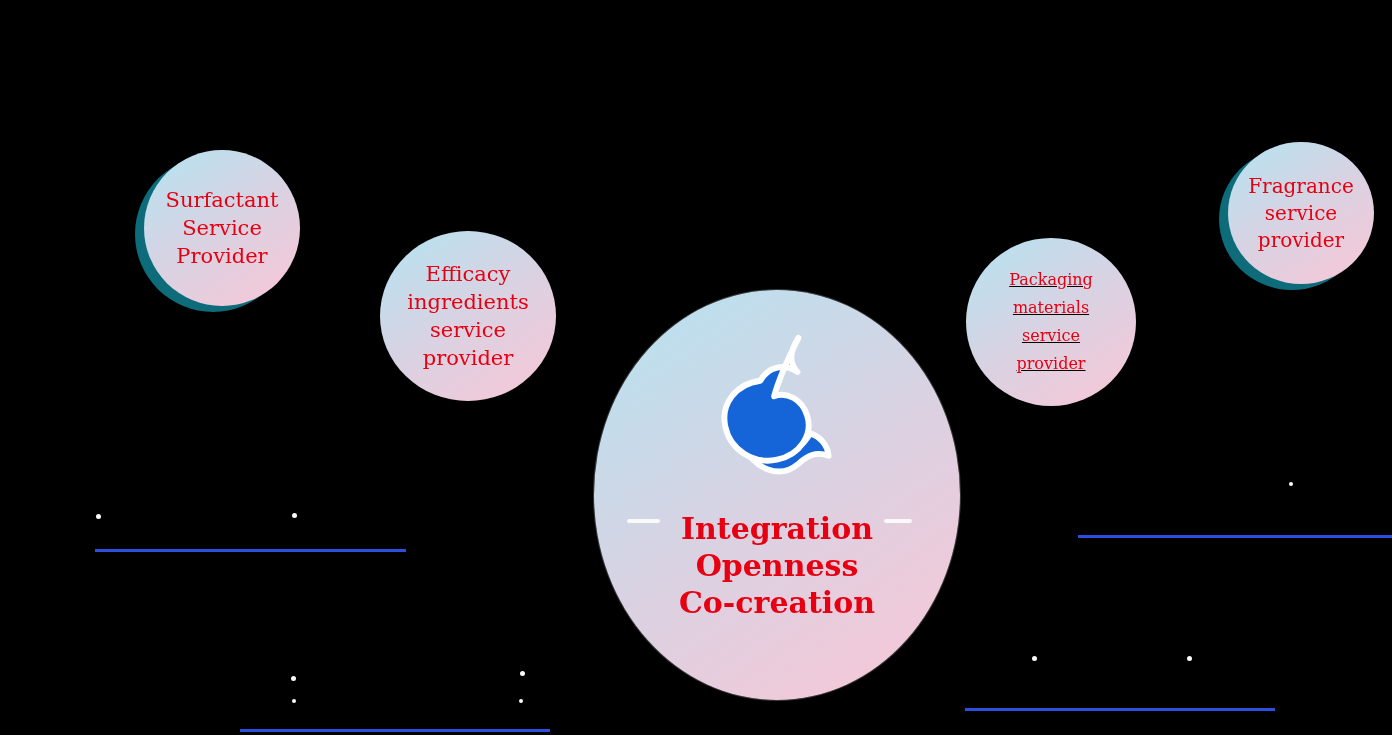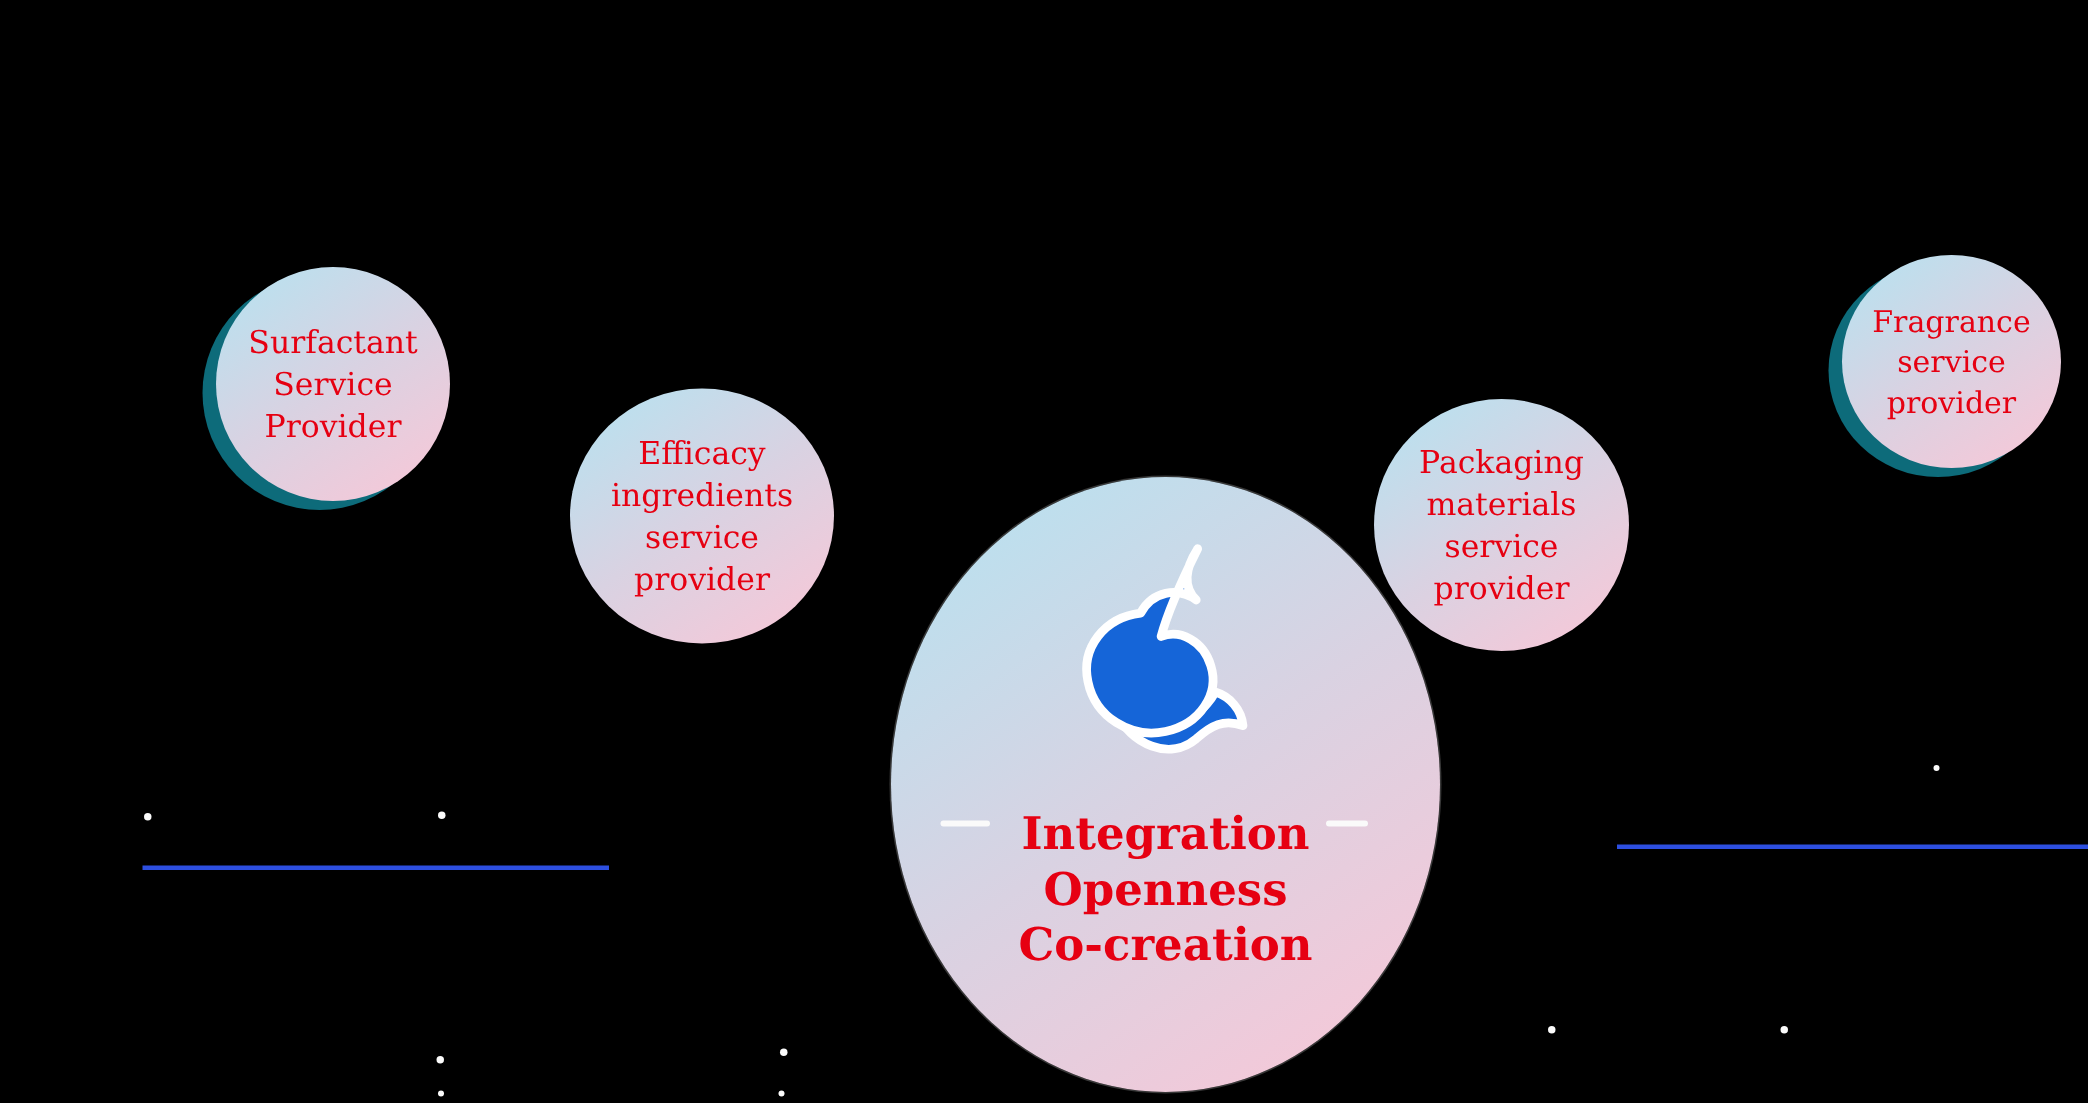--- a/index.html
+++ b/index.html
@@ -11,7 +11,7 @@
     overflow: hidden;
     font-family: "DejaVu Serif", "Liberation Serif", serif;
   }
-  #canvas { position: absolute; inset: 0; margin-top: 28px; }
+  #canvas { position: absolute; inset: 0; }
 
   .bubble {
     position: absolute;

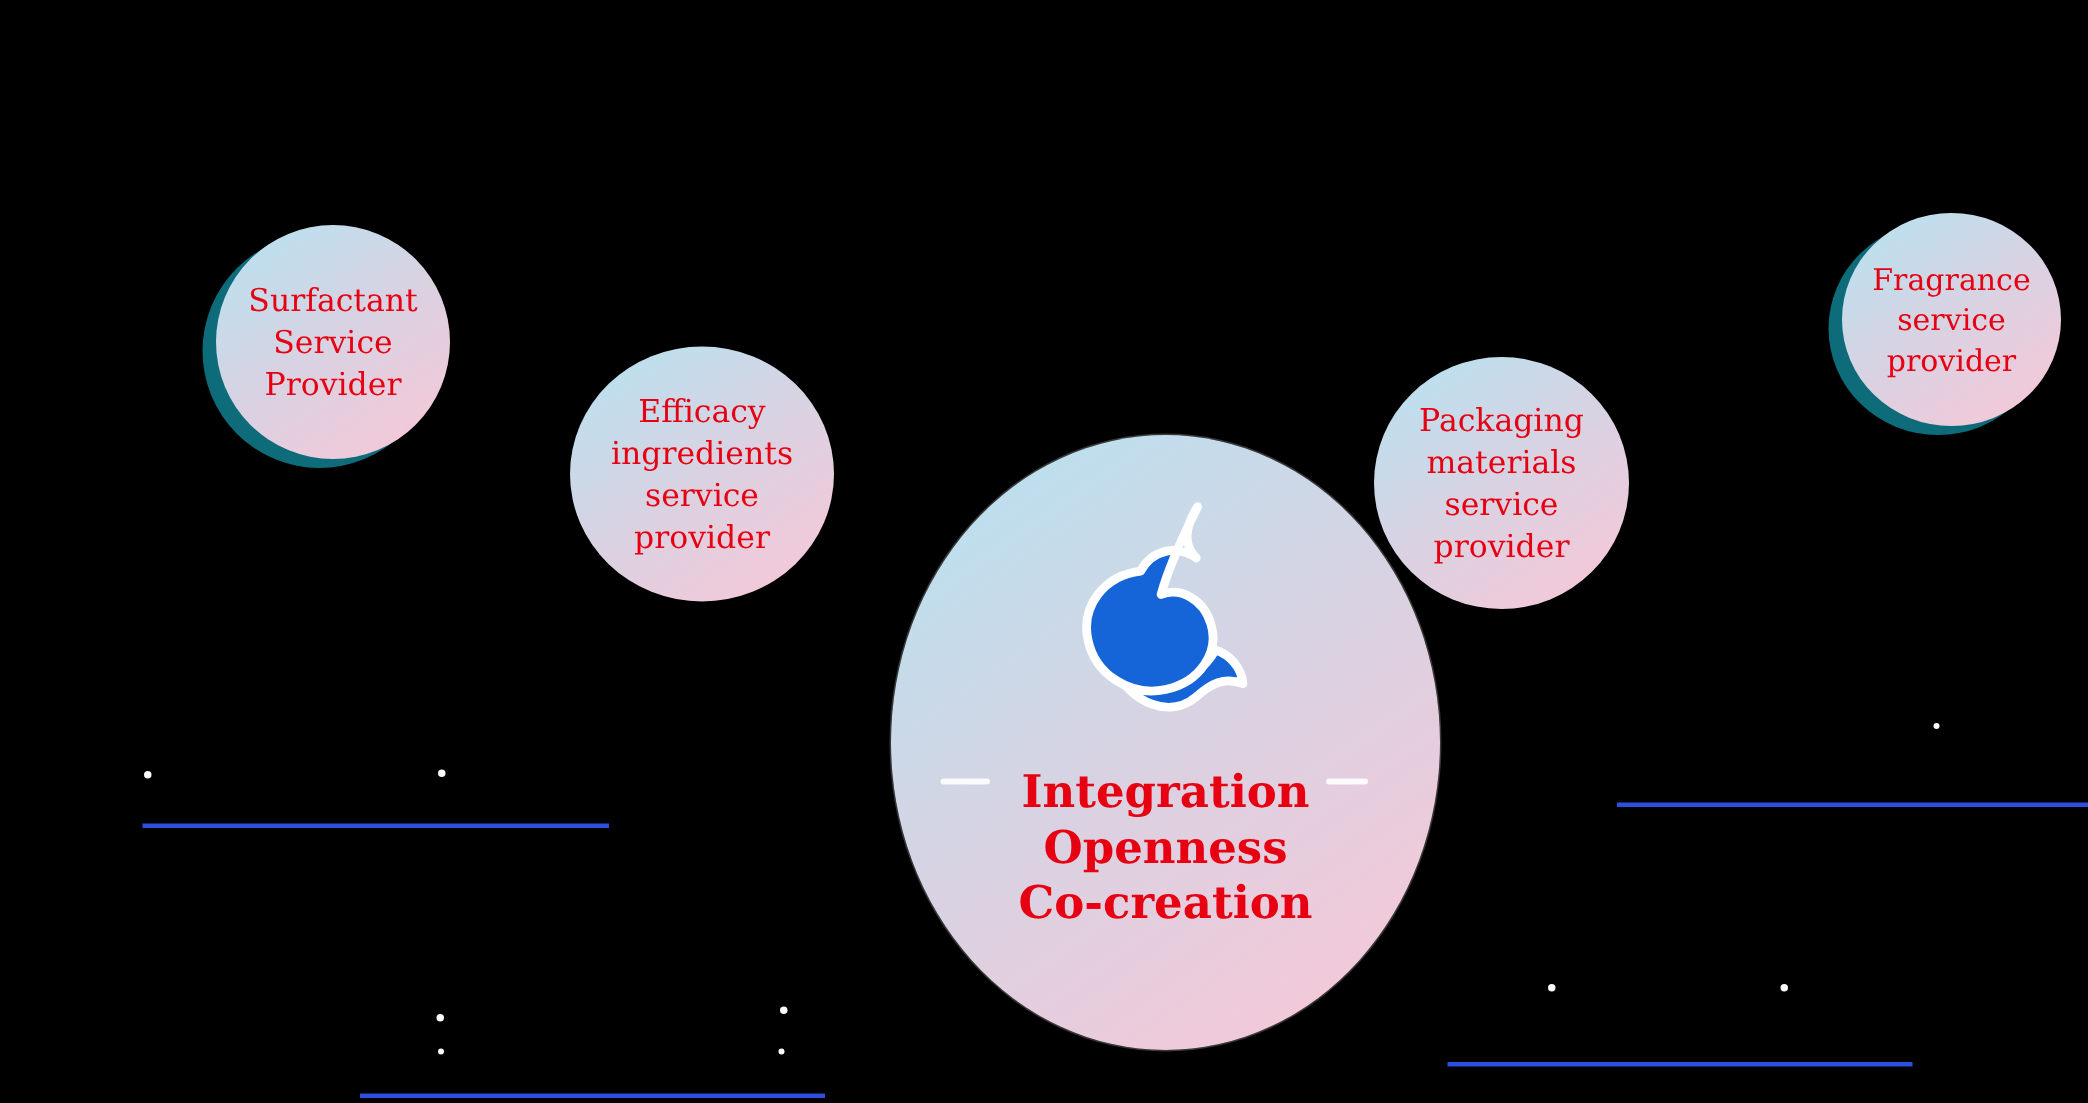--- a/index.html
+++ b/index.html
@@ -39,7 +39,7 @@
 
   .sat-surfactant { left: 144px; top: 150px; width: 156px; height: 156px; font-size: 21px; line-height: 28px; }
   .sat-efficacy   { left: 380px; top: 231px; width: 176px; height: 170px; font-size: 21px; line-height: 28px; text-align: right; }
-  .sat-packaging  { left: 916px; top: 238px; width: 170px; height: 168px; font-size: 21px; line-height: 28px; }
+  .sat-packaging  { left: 966px; top: 238px; width: 170px; height: 168px; font-size: 16px; line-height: 28px; text-decoration: underline; }
   .sat-fragrance  { left: 1228px; top: 142px; width: 146px; height: 142px; font-size: 20px; line-height: 27px; }
 
   .bubble-center {

